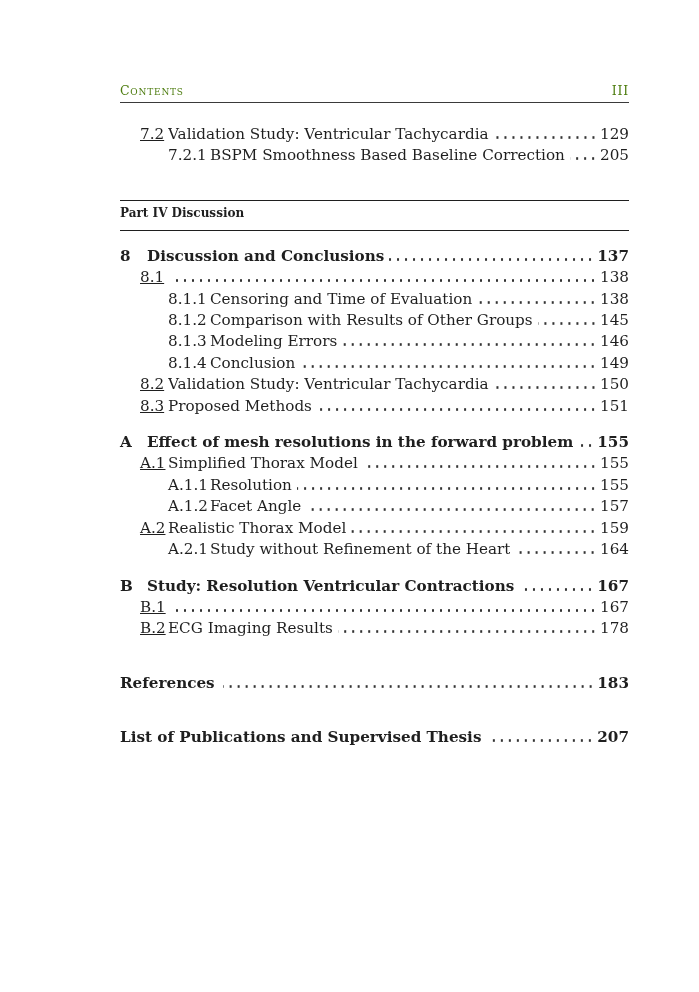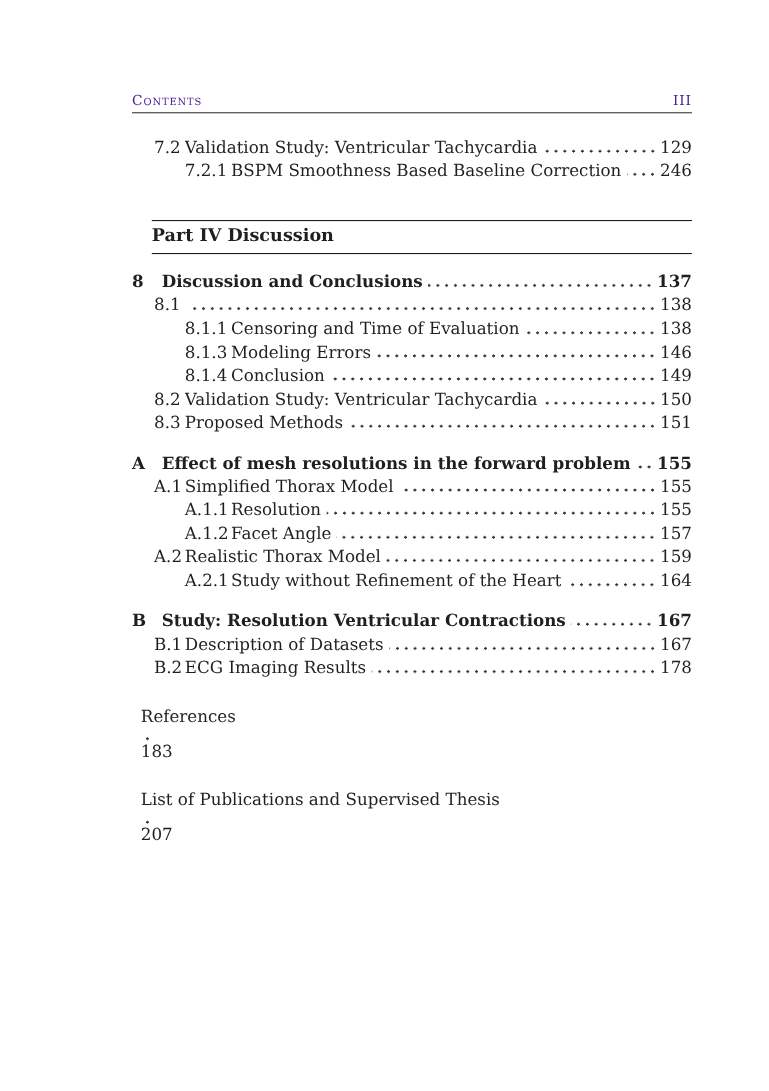--- a/index.html
+++ b/index.html
@@ -28,7 +28,7 @@
     font-variant: small-caps;
     font-size: 12.5px;
     letter-spacing: 0.8px;
-    color: #4c1d95;
+    color: #4d7c0f;
     border-bottom: 1px solid #3a3a3a;
     padding-bottom: 4px;
   }

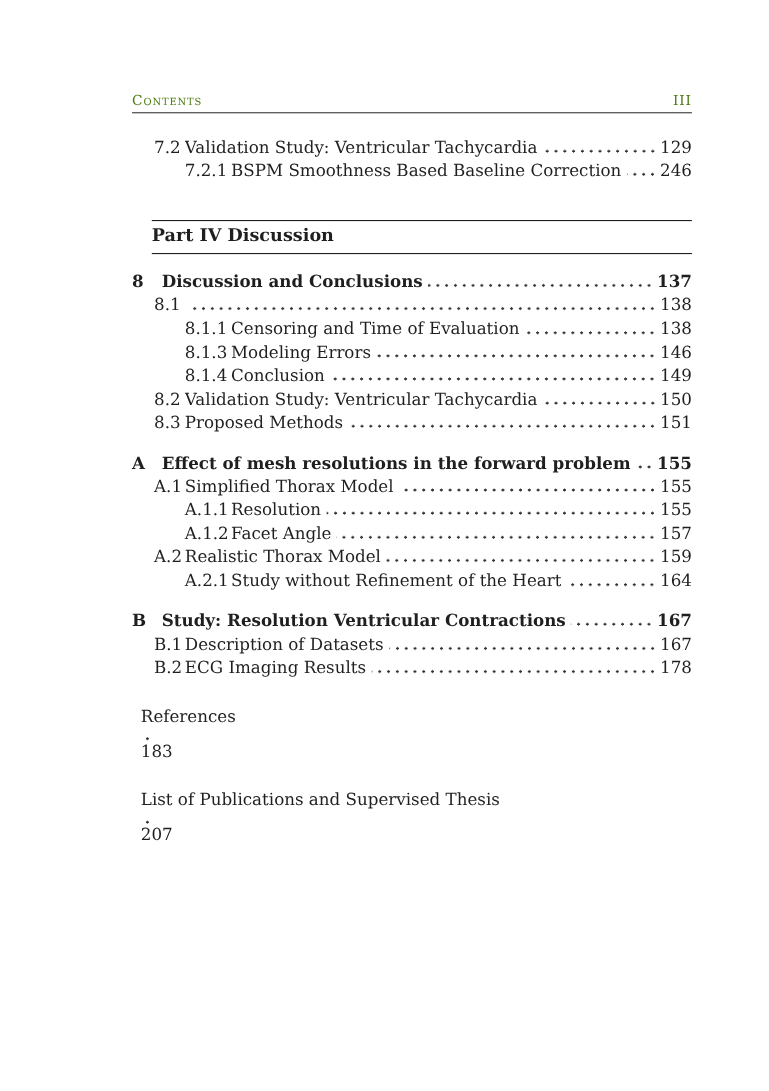--- a/index.html
+++ b/index.html
@@ -62,7 +62,7 @@
   .chapter { font-weight: bold; margin-top: 15px; }
   .chapter .num { width: 27px; }
   .section { padding-left: 20px; }
-  .section .num { width: 28px; }
+  .section .num { width: 28px; text-decoration: underline; }
   .subsection { padding-left: 48px; }
   .subsection .num { width: 42px; }
   .unnum { font-weight: normal; margin-top: 23px; flex-direction: column; }

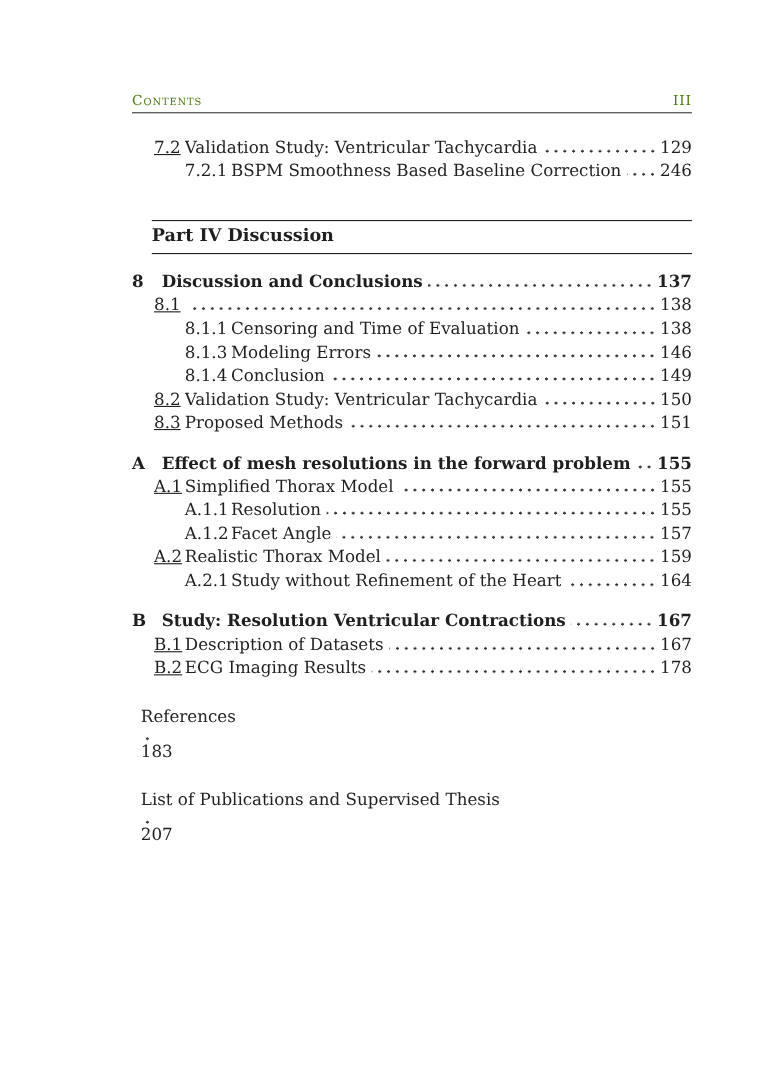--- a/index.html
+++ b/index.html
@@ -100,7 +100,7 @@
         <span class="num">7.2.1</span>
         <span class="title">BSPM Smoothness Based Baseline Correction</span>
         <span class="leader"></span>
-        <span class="pg">246</span>
+        <span class="pg">205</span>
       </div>
       <div class="part"><span>Part IV Discussion</span></div>
       <div class="row chapter">

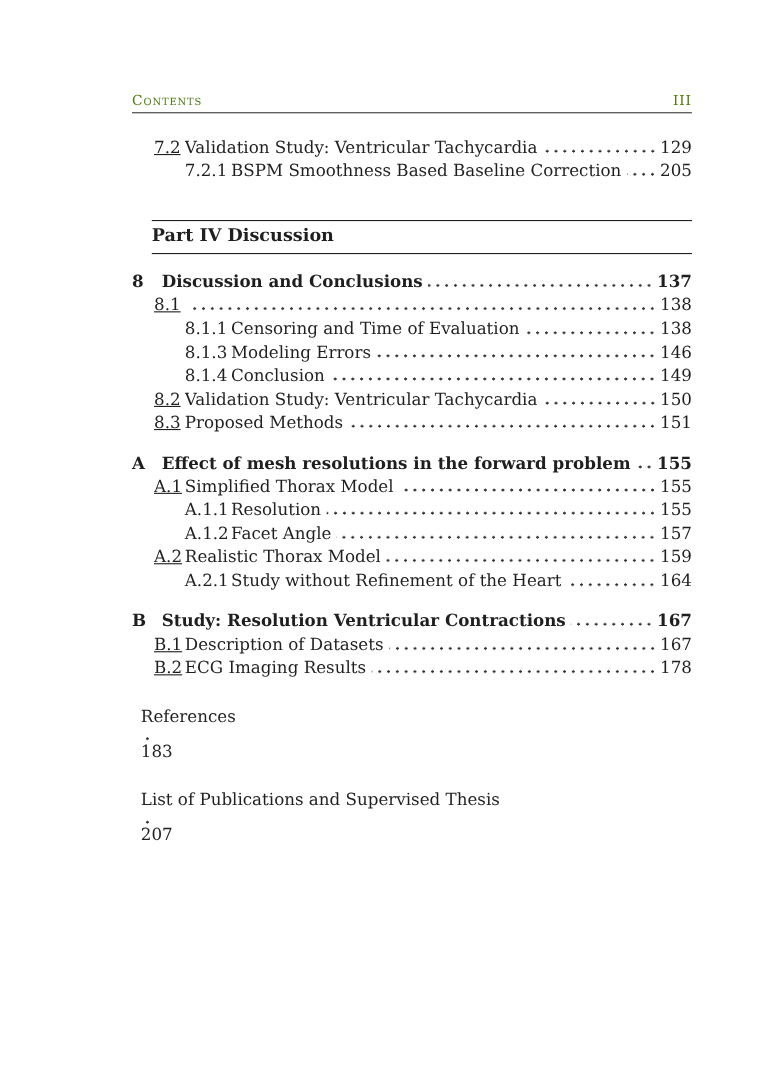--- a/index.html
+++ b/index.html
@@ -72,13 +72,12 @@
     border-top: 1.5px solid #1f1f1f;
     border-bottom: 1.5px solid #1f1f1f;
     font-weight: bold;
-    font-size: 16px;
+    font-size: 12px;
     line-height: 19px;
     margin-top: 33px;
     margin-bottom: 15px;
     padding: 3px 0 7px 0;
     white-space: nowrap;
-    margin-left: 18px;
   }
 </style>
 </head>

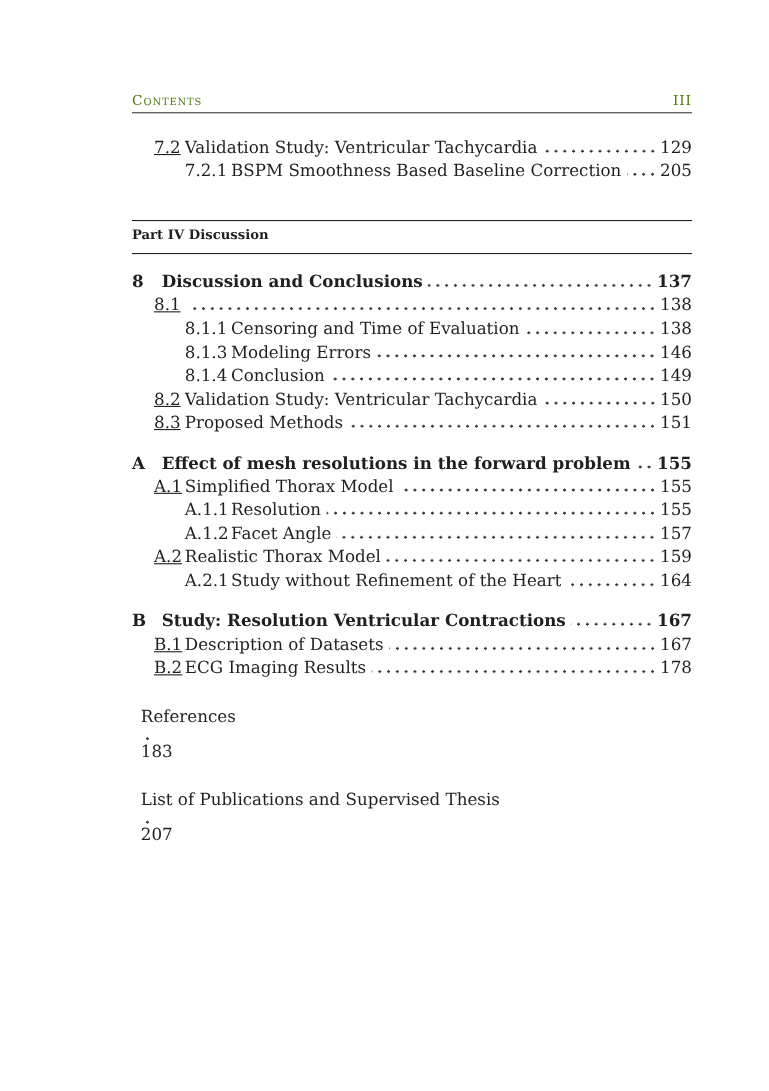--- a/index.html
+++ b/index.html
@@ -120,6 +120,12 @@
         <span class="pg">138</span>
       </div>
       <div class="row subsection">
+        <span class="num">8.1.2</span>
+        <span class="title">Comparison with Results of Other Groups</span>
+        <span class="leader"></span>
+        <span class="pg">145</span>
+      </div>
+      <div class="row subsection">
         <span class="num">8.1.3</span>
         <span class="title">Modeling Errors</span>
         <span class="leader"></span>

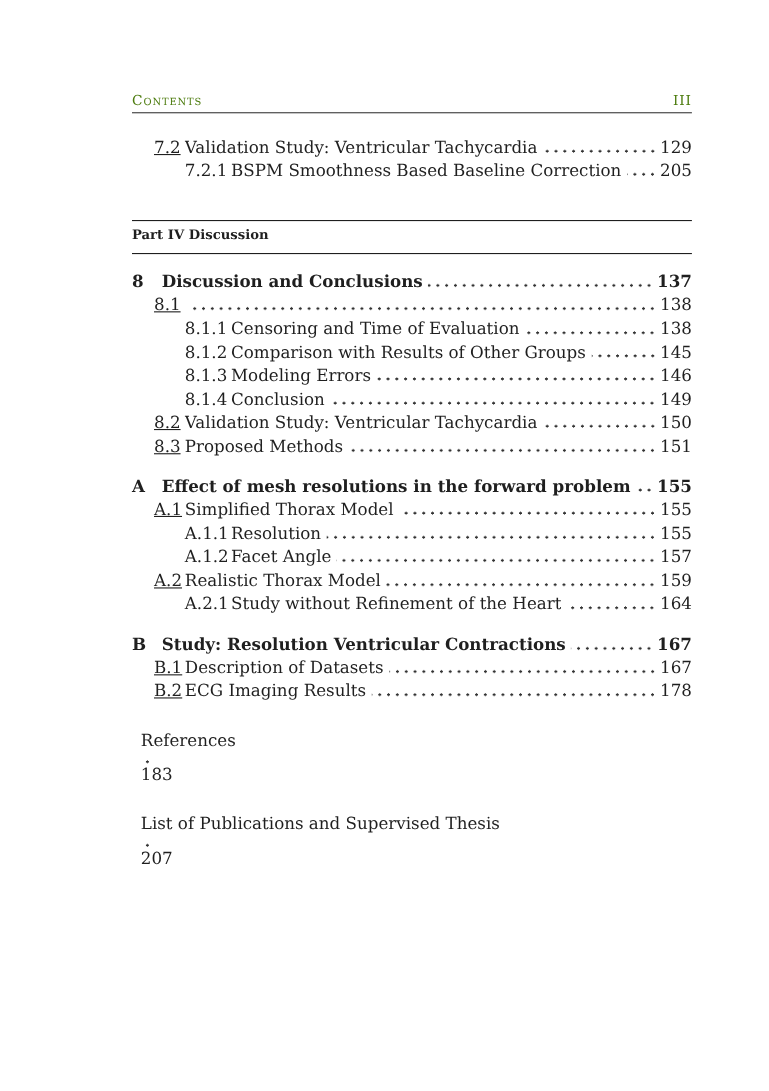--- a/index.html
+++ b/index.html
@@ -193,7 +193,6 @@
       </div>
       <div class="row section">
         <span class="num">B.1</span>
-        <span class="title">Description of Datasets</span>
         <span class="leader"></span>
         <span class="pg">167</span>
       </div>

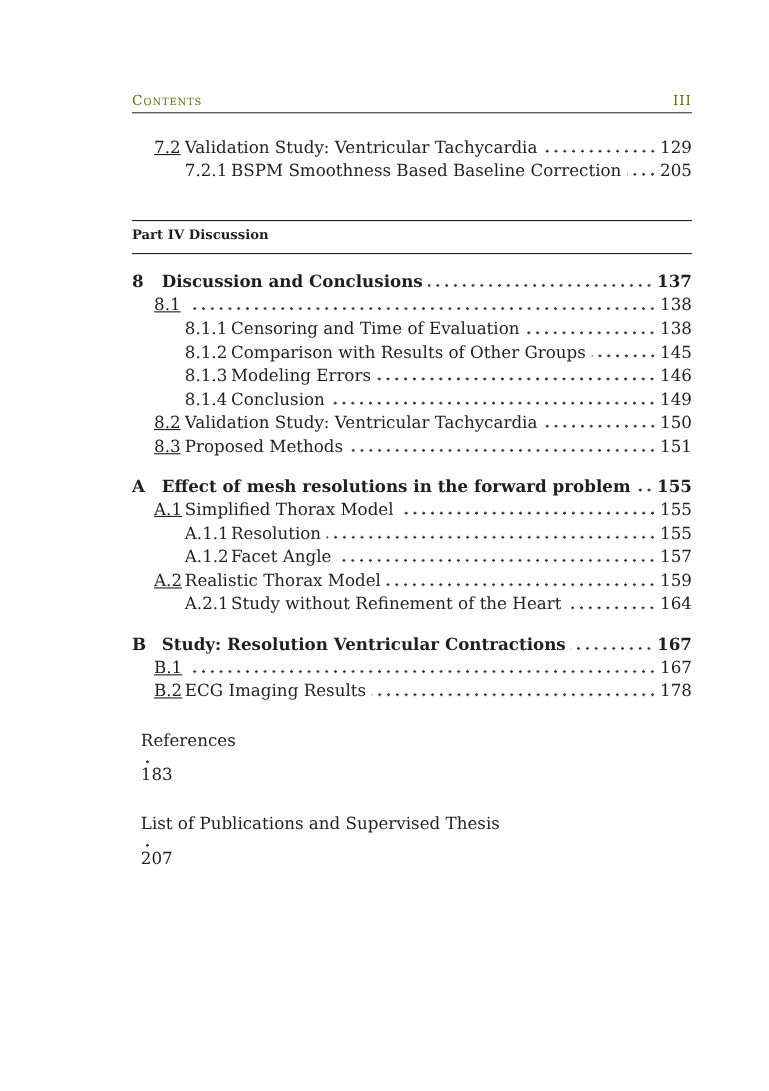--- a/index.html
+++ b/index.html
@@ -65,7 +65,7 @@
   .section .num { width: 28px; text-decoration: underline; }
   .subsection { padding-left: 48px; }
   .subsection .num { width: 42px; }
-  .unnum { font-weight: normal; margin-top: 23px; flex-direction: column; }
+  .unnum { font-weight: bold; margin-top: 33px; }
   .unnum .leader { margin-left: 8px; }
   .part {
     display: block;

